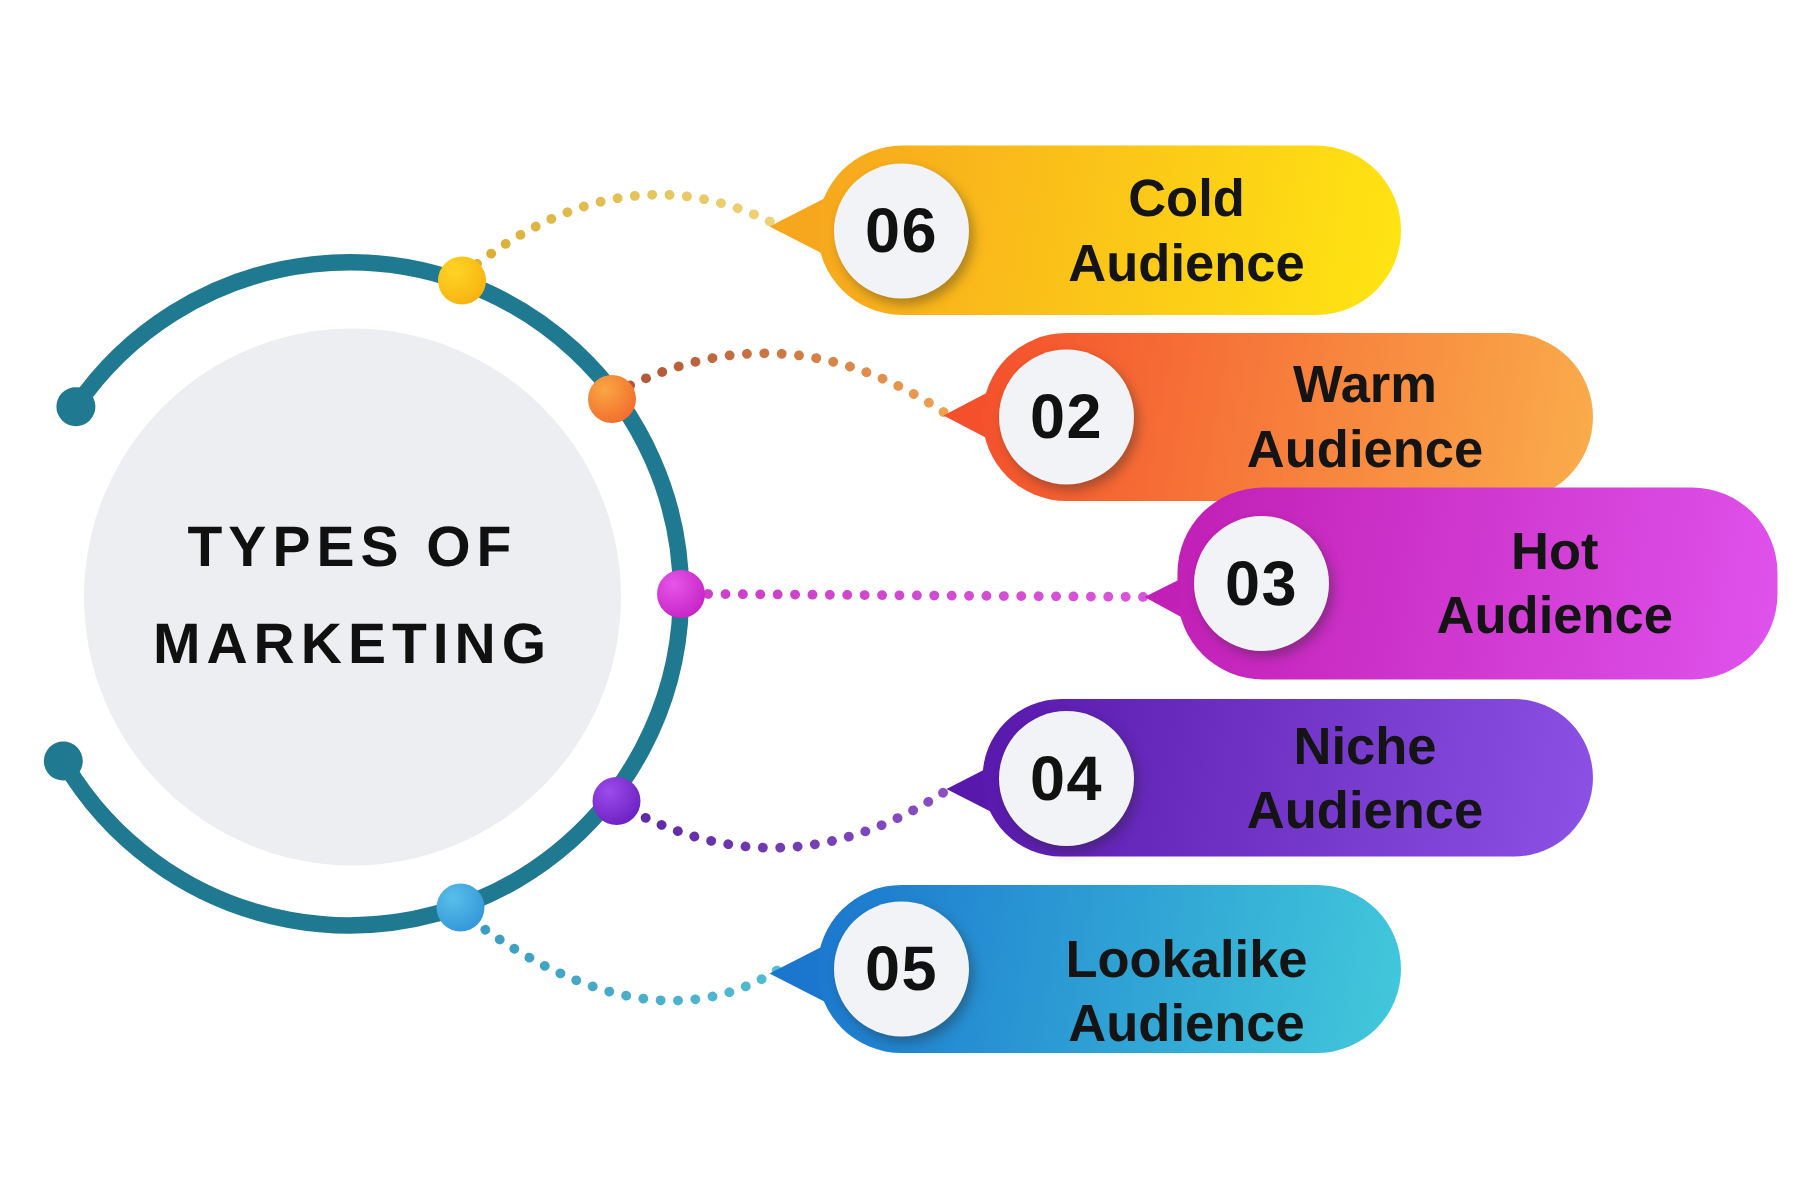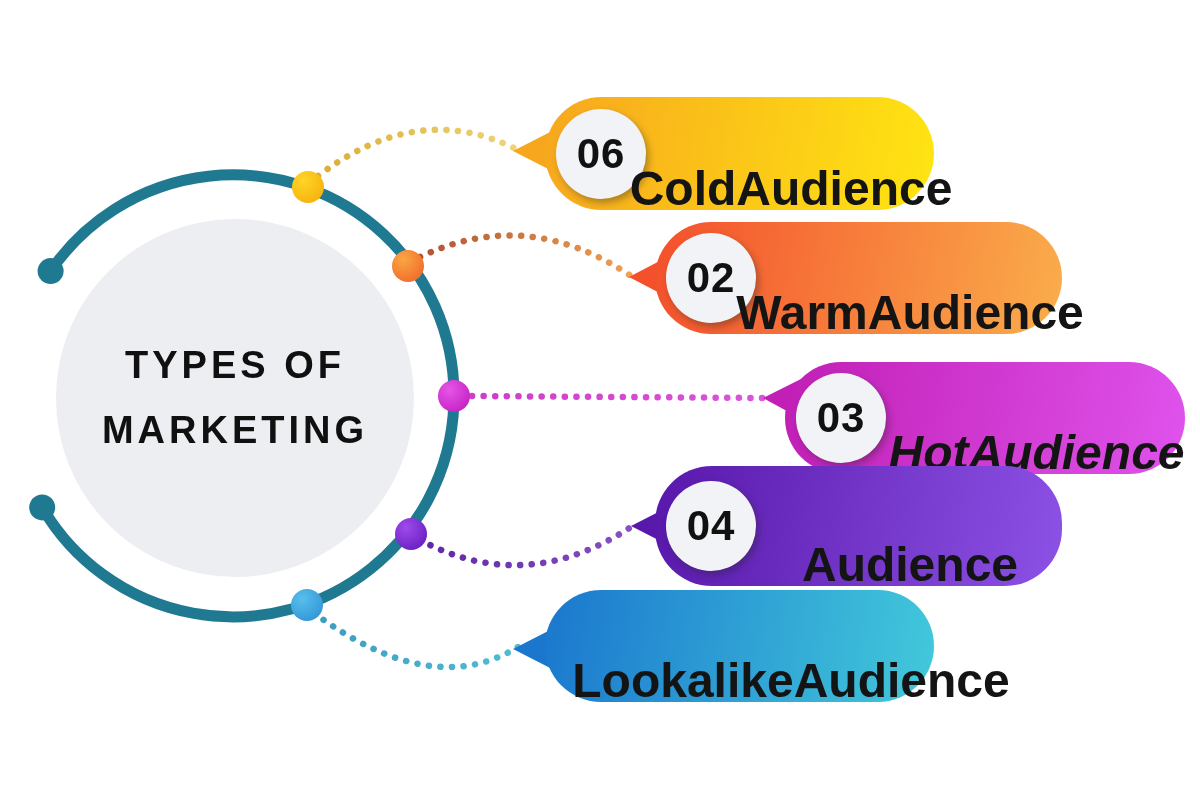--- a/index.html
+++ b/index.html
@@ -34,8 +34,8 @@
   }
   .pill .label{
     position:absolute;left:115px;right:12px;top:0;bottom:0;
-    display:flex;align-items:flex-end;justify-content:center;
-    text-align:center;font-weight:bold;font-size:48px;line-height:43px;
+    display:flex;flex-direction:column;align-items:center;justify-content:center;
+    text-align:center;font-weight:bold;font-size:35px;line-height:43px;
   }
   .p1{left:545px;top:97px;width:389px;height:113px;}
   .p2{left:655px;top:222px;width:407px;height:112px;}

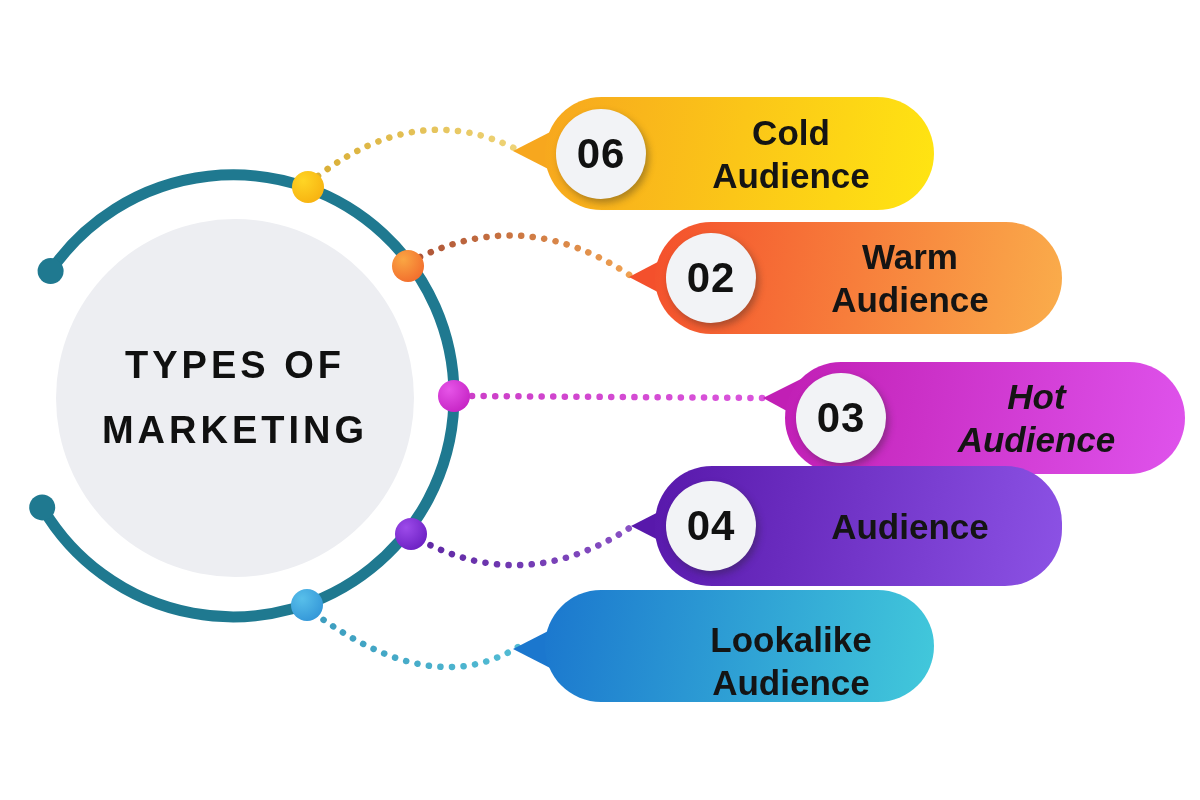--- a/index.html
+++ b/index.html
@@ -39,7 +39,7 @@
   }
   .p1{left:545px;top:97px;width:389px;height:113px;}
   .p2{left:655px;top:222px;width:407px;height:112px;}
-  .p3{left:785px;top:362px;width:400px;height:112px;}
+  .p3{left:785px;top:325px;width:400px;height:128px;}
   .p4{left:655px;top:466px;width:407px;height:120px;}
   .p5{left:545px;top:590px;width:389px;height:112px;}
 </style>

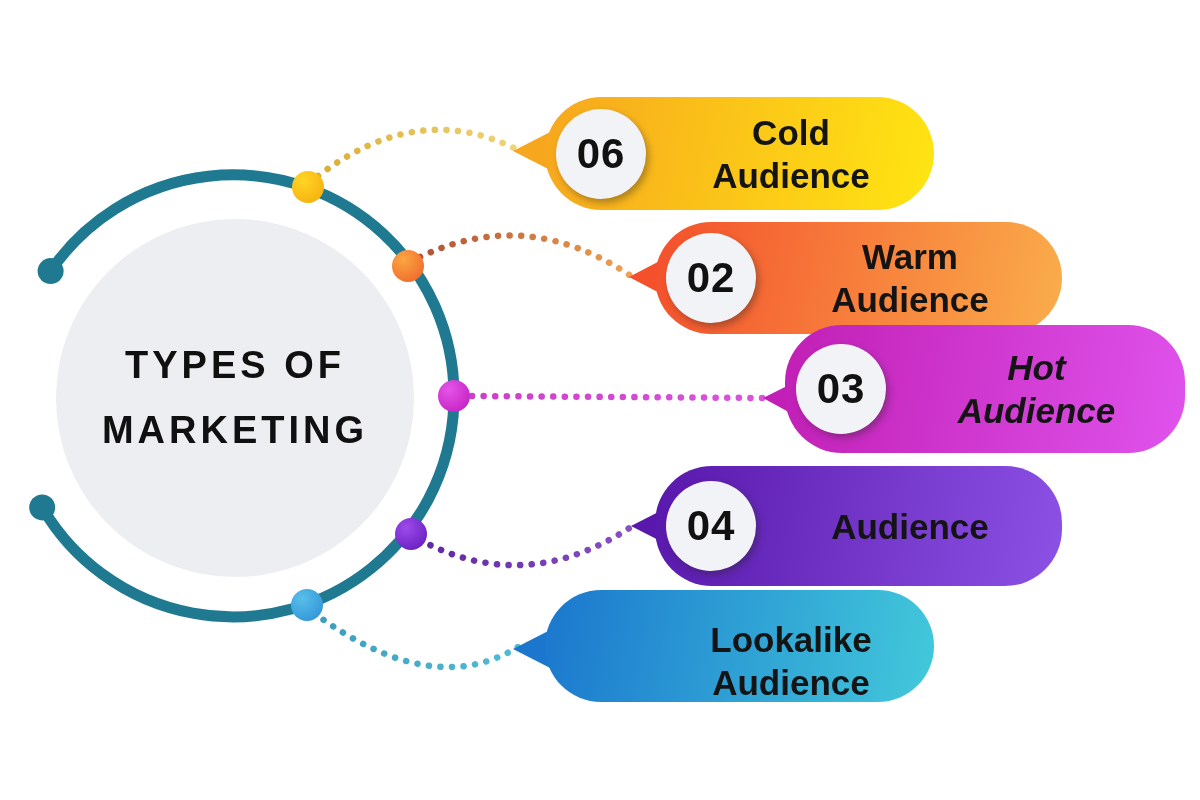--- a/index.html
+++ b/index.html
@@ -149,7 +149,7 @@
     <div class="badge" style="background: rgb(242, 243, 246);">
       <span class="num" style="color: rgb(17, 17, 17);">03</span>
     </div>
-    <div class="label" style="color: rgb(20, 20, 20); font-style: italic;">
+    <div class="label" style="color: rgb(20, 20, 20);">
       <span>Hot</span>
       <span>Audience</span>
     </div>

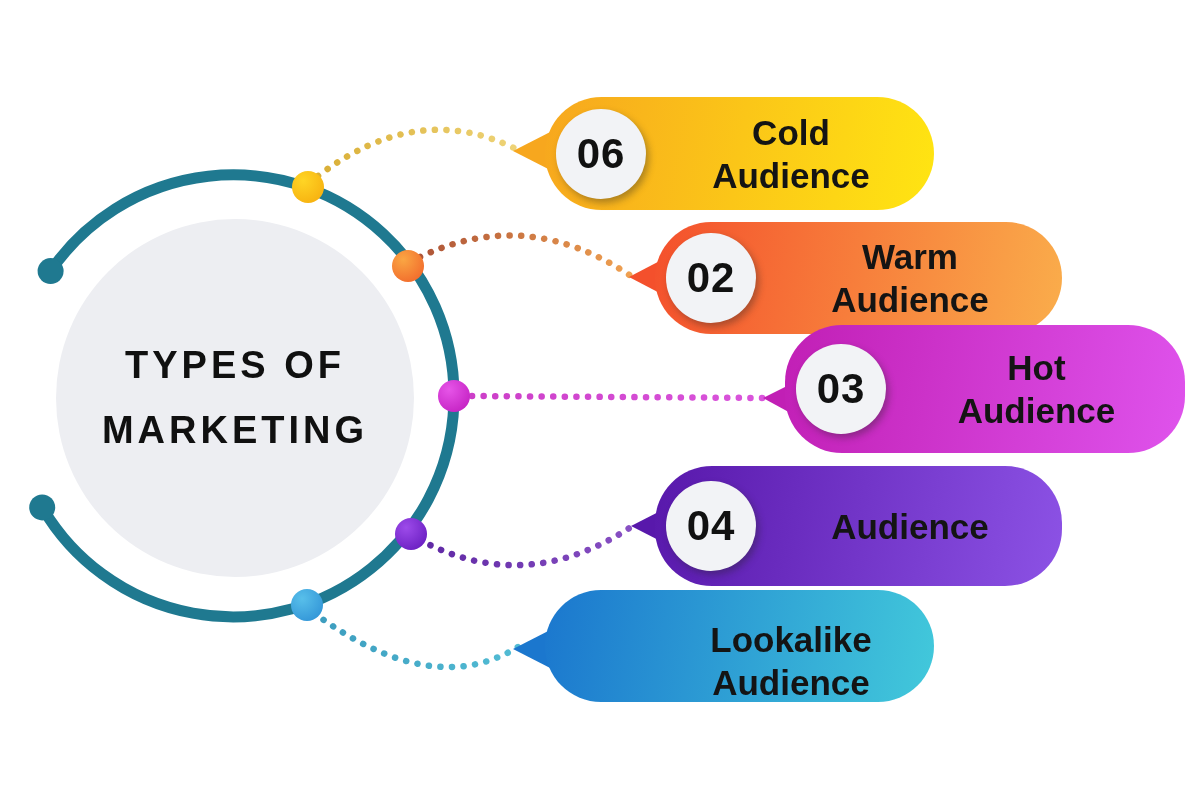--- a/index.html
+++ b/index.html
@@ -40,7 +40,7 @@
   .p1{left:545px;top:97px;width:389px;height:113px;}
   .p2{left:655px;top:222px;width:407px;height:112px;}
   .p3{left:785px;top:325px;width:400px;height:128px;}
-  .p4{left:655px;top:466px;width:407px;height:120px;}
+  .p4{left:655px;top:466px;width:407px;height:105px;}
   .p5{left:545px;top:590px;width:389px;height:112px;}
 </style>
 </head>

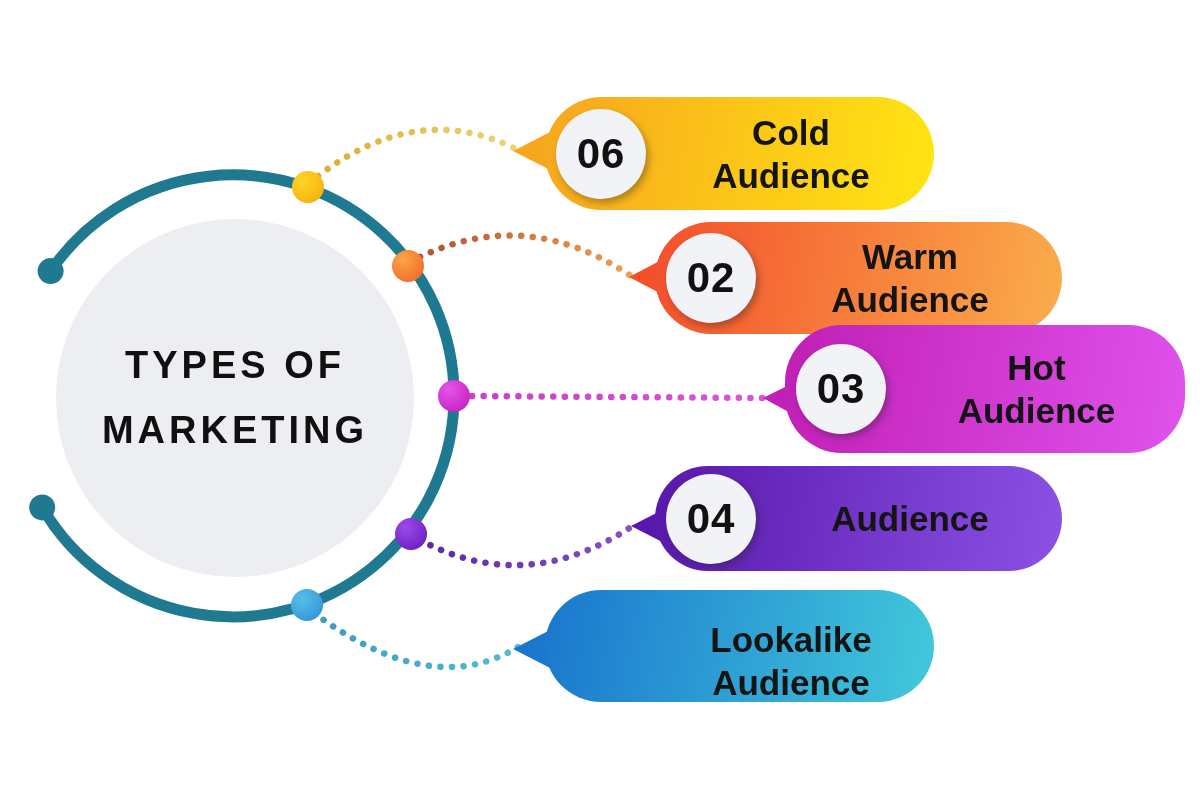--- a/index.html
+++ b/index.html
@@ -160,6 +160,7 @@
       <span class="num" style="color: rgb(17, 17, 17);">04</span>
     </div>
     <div class="label" style="color: rgb(20, 20, 20);">
+      <span>Niche</span>
       <span>Audience</span>
     </div>
   </div>

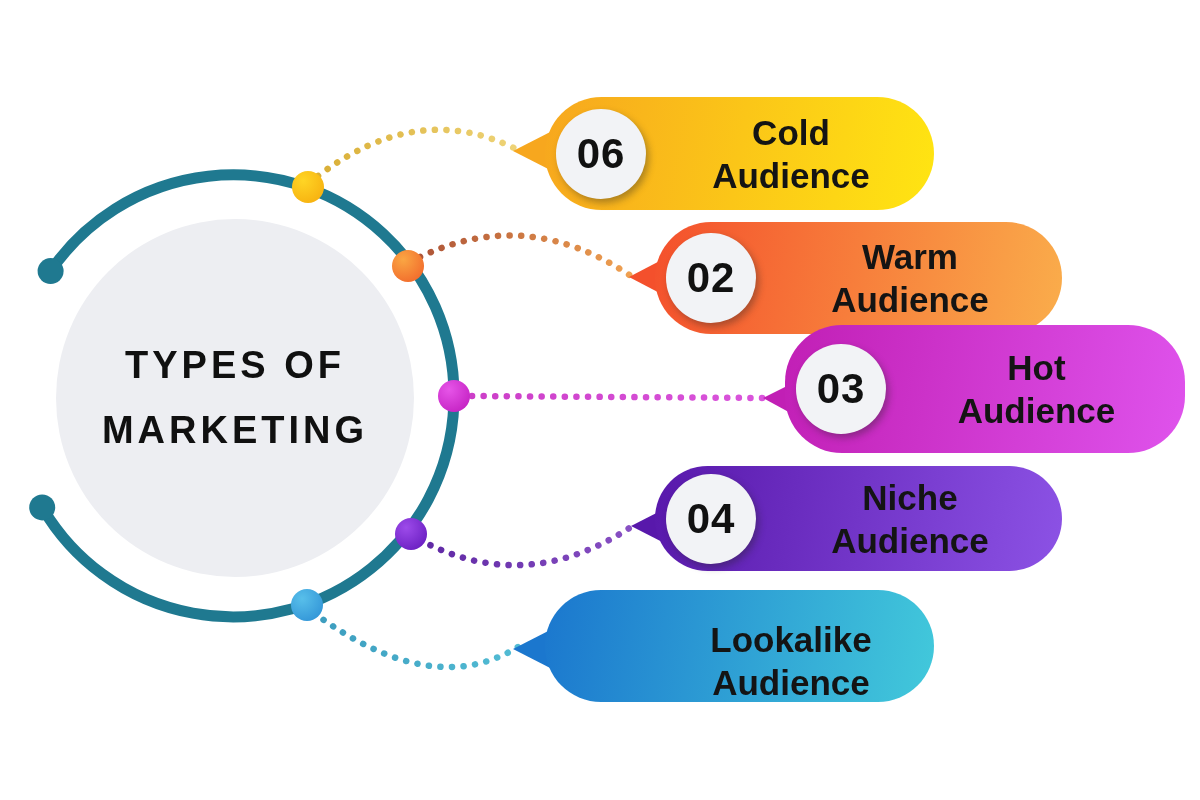--- a/index.html
+++ b/index.html
@@ -166,6 +166,9 @@
   </div>
 
   <div class="pill p5" style="background: linear-gradient(100deg, rgb(27, 119, 206) 0%, rgb(66, 201, 219) 100%);">
+    <div class="badge" style="background: rgb(242, 243, 246);">
+      <span class="num" style="color: rgb(17, 17, 17);">05</span>
+    </div>
     <div class="label" style="color: rgb(20, 20, 20); margin-top: 30px;">
       <span>Lookalike</span>
       <span>Audience</span>

